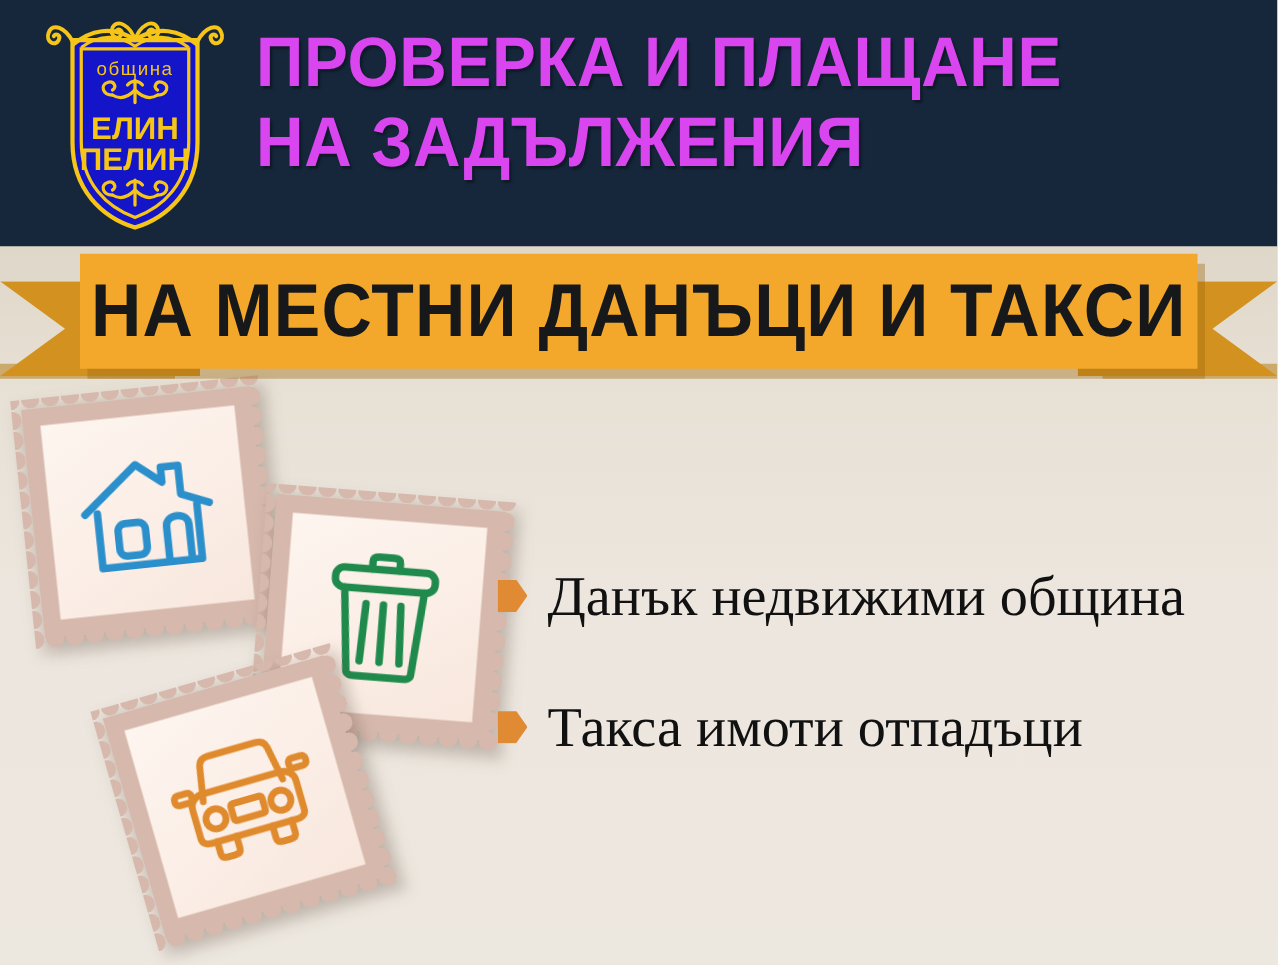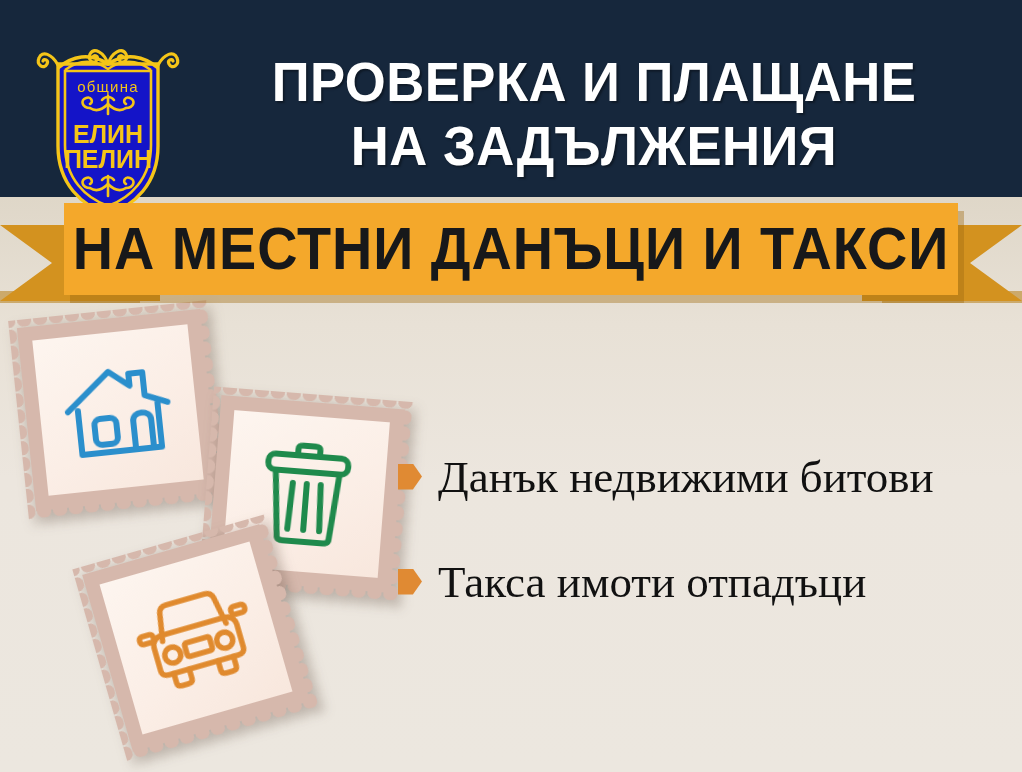--- a/index.html
+++ b/index.html
@@ -44,7 +44,6 @@
     width: 1022px; height: 197px;
     display: flex;
     align-items: flex-start;
-    margin-top: 32px;
   }
 
   

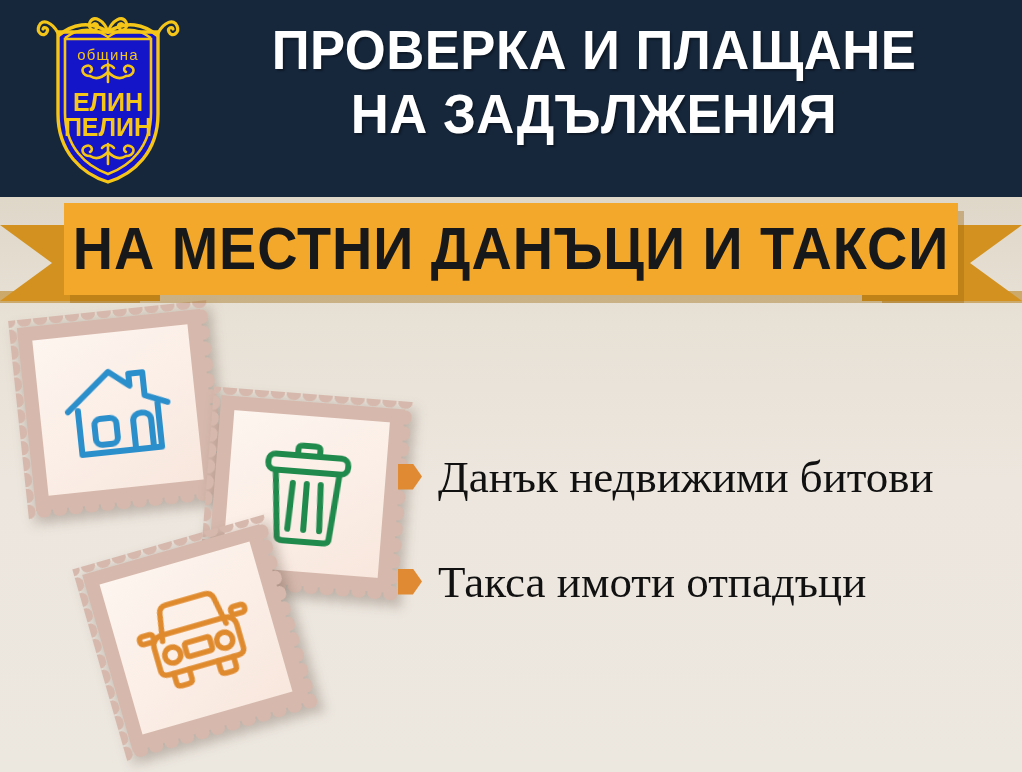--- a/index.html
+++ b/index.html
@@ -62,8 +62,7 @@
     left: 180px;
     top: 18px;
     width: 828px;
-    text-align: center;
-    color: #ffffff;
+    color: #d946ef;
   }
   .title-line {
     font-family: "Liberation Sans Narrow", "Liberation Sans", sans-serif;

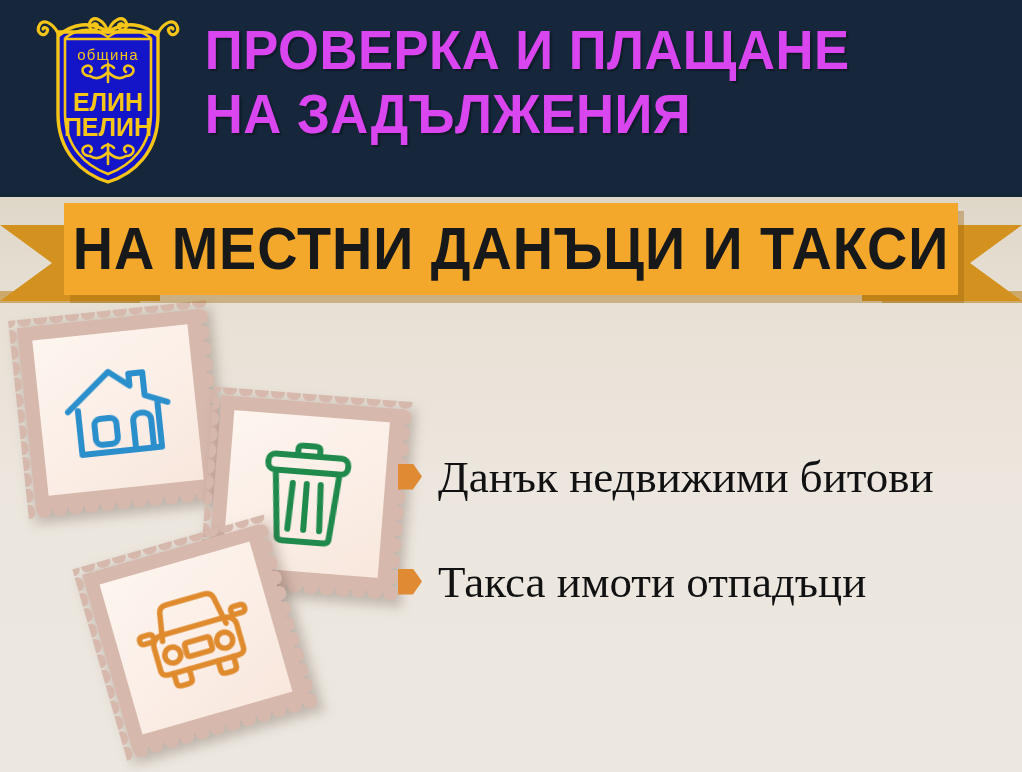--- a/index.html
+++ b/index.html
@@ -333,7 +333,7 @@
 
     <div class="bullet-row">
       <span class="bullet-marker"></span>
-      <span class="bullet-label">Данък недвижими битови</span>
+      <span class="bullet-label">Данък недвижими община</span>
     </div>
 
     <div class="bullet-row">

